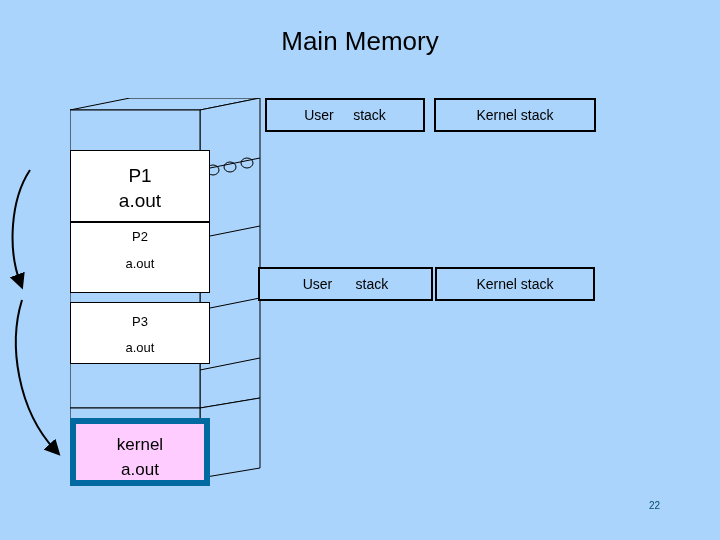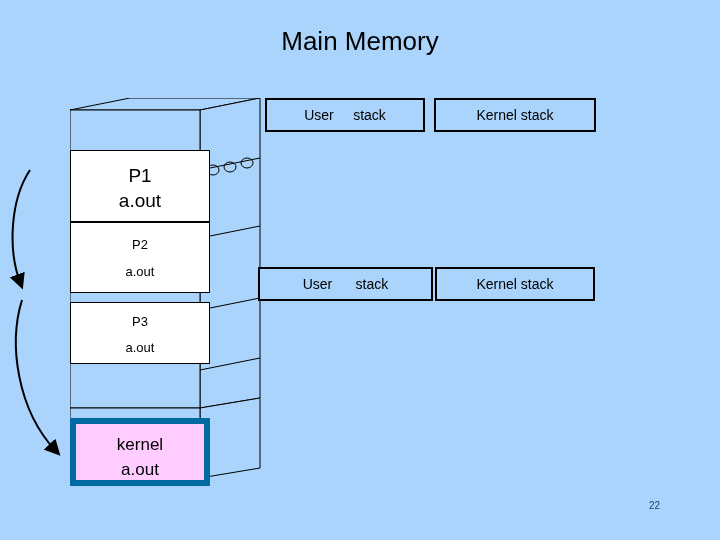--- a/index.html
+++ b/index.html
@@ -73,7 +73,6 @@
     top: 222px;
     width: 140px;
     height: 71px;
-    padding-top: 8px;
     font-size: 13px;
     line-height: 27px;
   }

